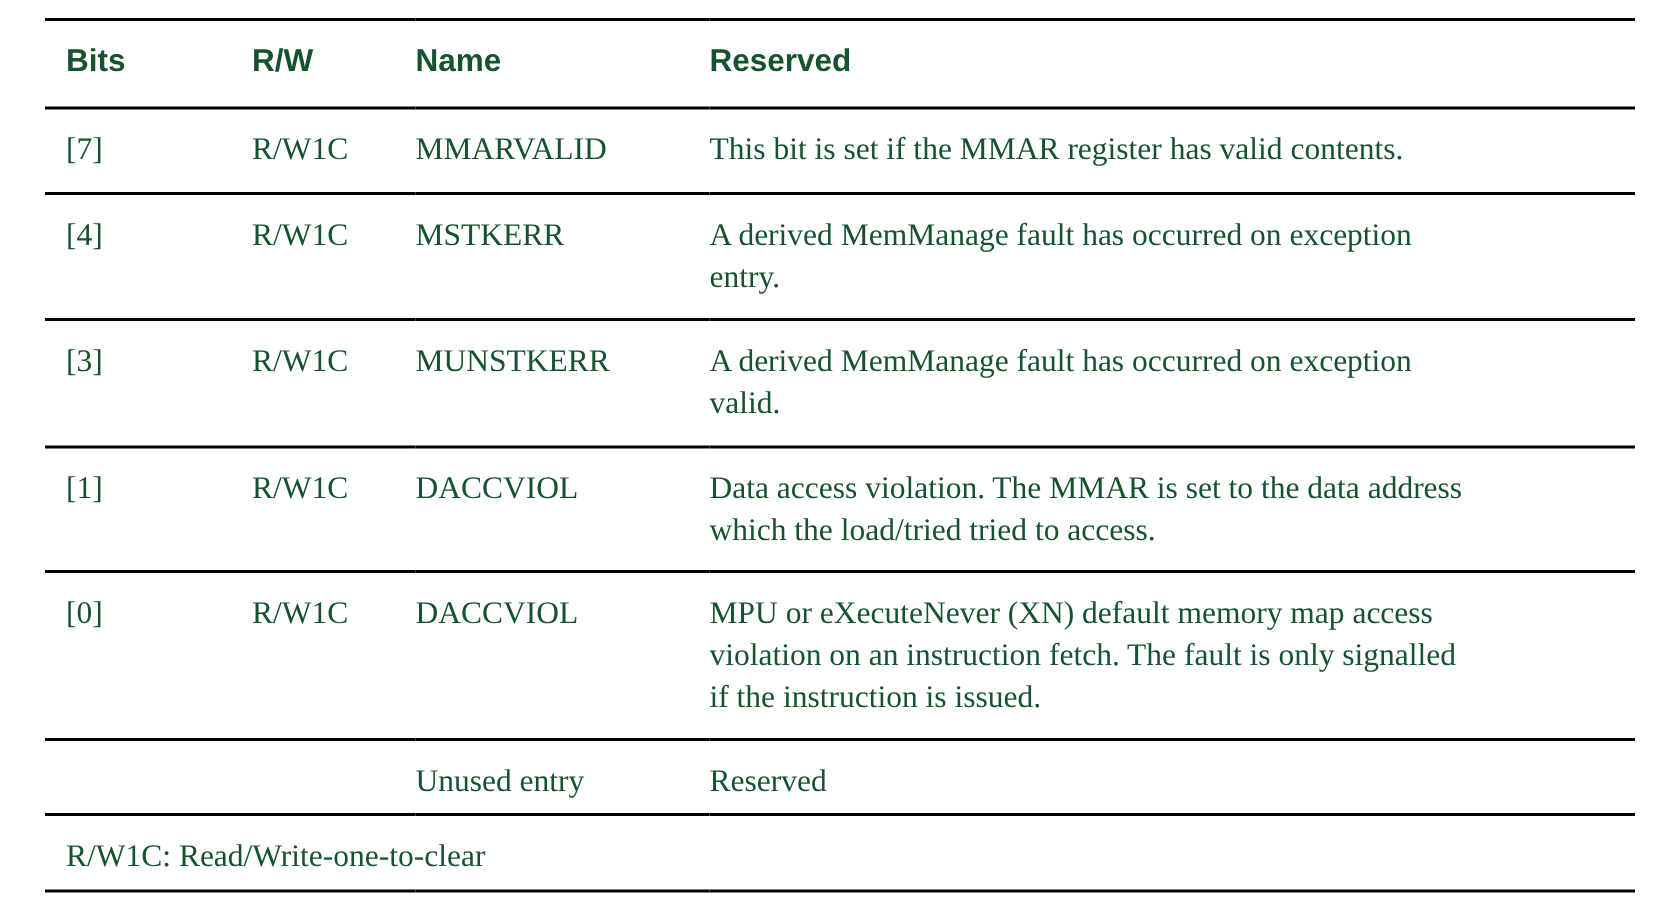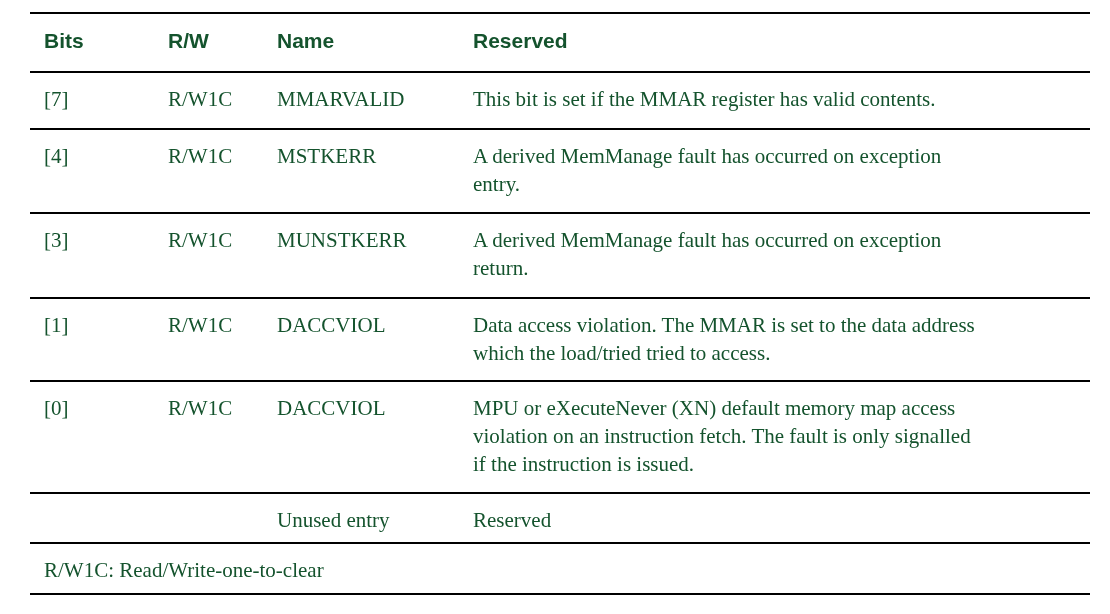--- a/index.html
+++ b/index.html
@@ -103,7 +103,7 @@
     <td>MUNSTKERR</td>
     <td>
       <div class="fn-line">A derived MemManage fault has occurred on exception</div>
-      <div class="fn-line">return.</div>
+      <div class="fn-line">valid.</div>
     </td>
   </tr>
 

